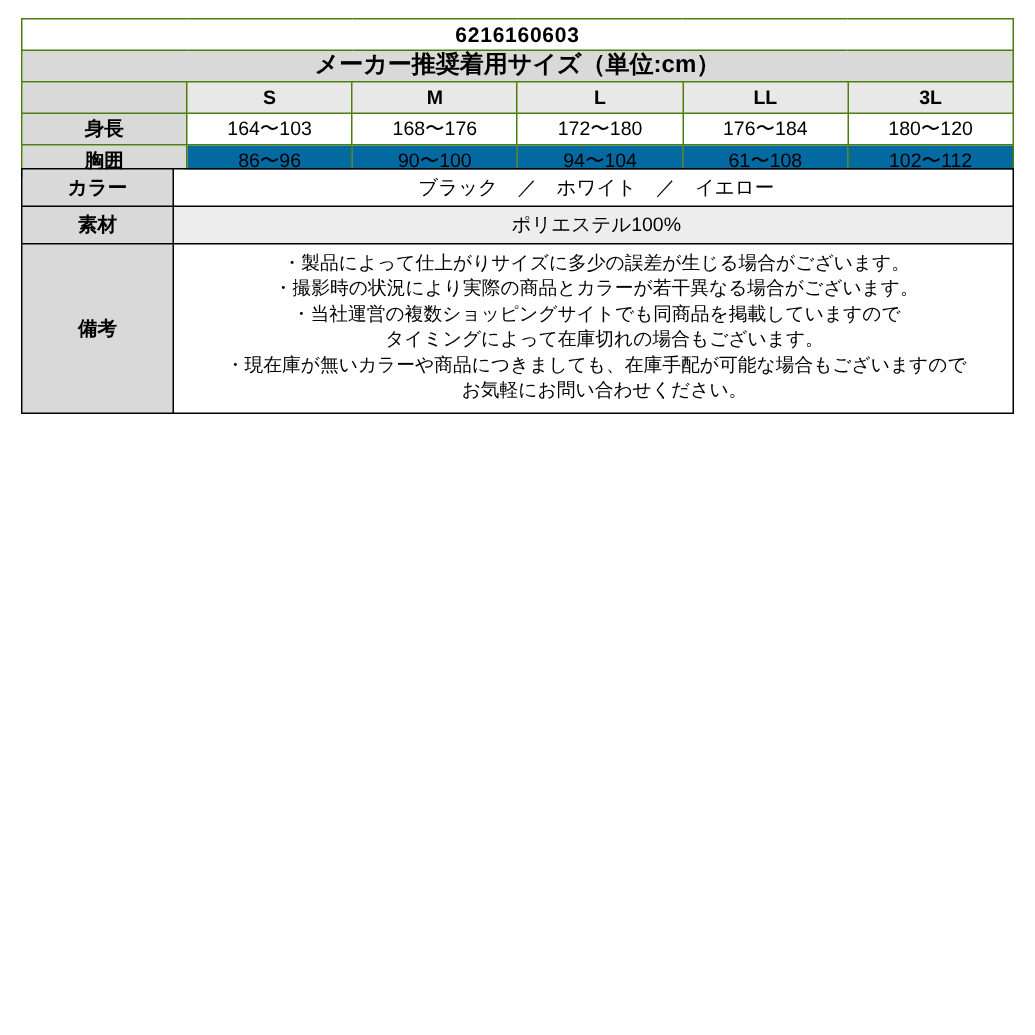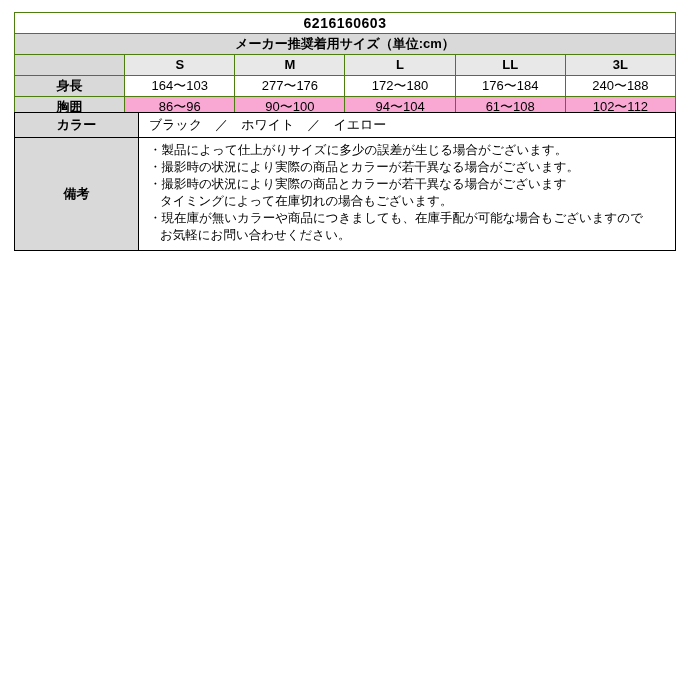--- a/index.html
+++ b/index.html
@@ -46,7 +46,7 @@
   .size-table .title-row td {
     background: #d9d9d9;
     font-weight: bold;
-    font-size: 13px;
+    font-size: 16px;
   }
   .size-table .head-row td {
     background: #e8e8e8;

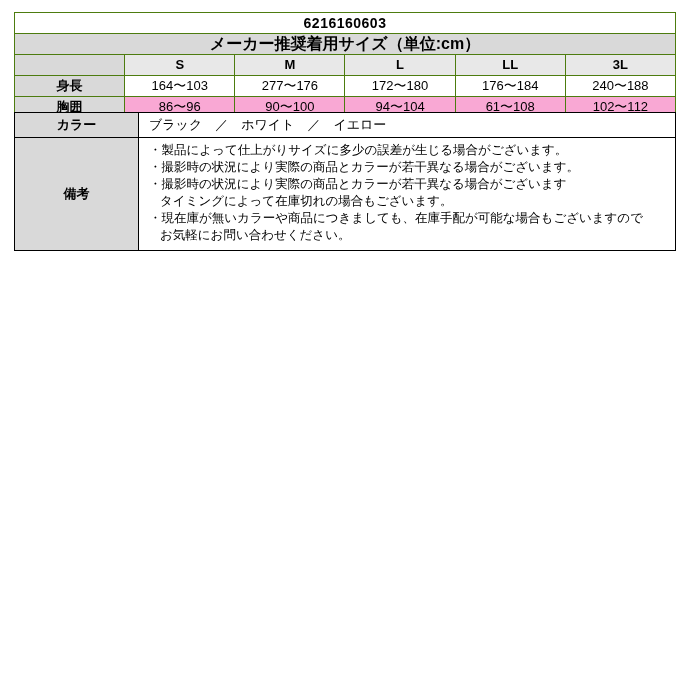--- a/index.html
+++ b/index.html
@@ -139,7 +139,7 @@
       <tr class="data-row">
         <td class="rowhead">身長</td>
         <td>164〜103</td>
-        <td>277〜176</td>
+        <td>168〜176</td>
         <td>172〜180</td>
         <td>176〜184</td>
         <td>240〜188</td>

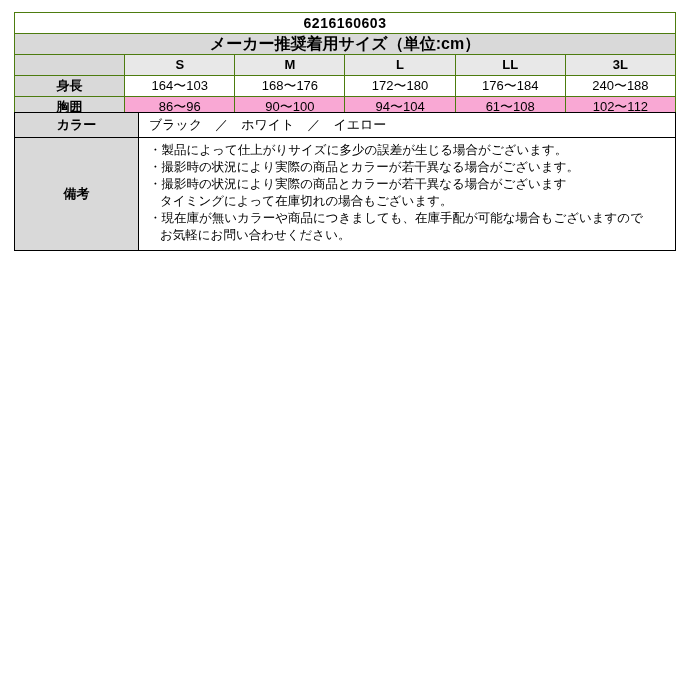--- a/index.html
+++ b/index.html
@@ -142,7 +142,7 @@
         <td>168〜176</td>
         <td>172〜180</td>
         <td>176〜184</td>
-        <td>240〜188</td>
+        <td>180〜120</td>
       </tr>
       <tr class="data-row alt">
         <td class="rowhead">胸囲</td>

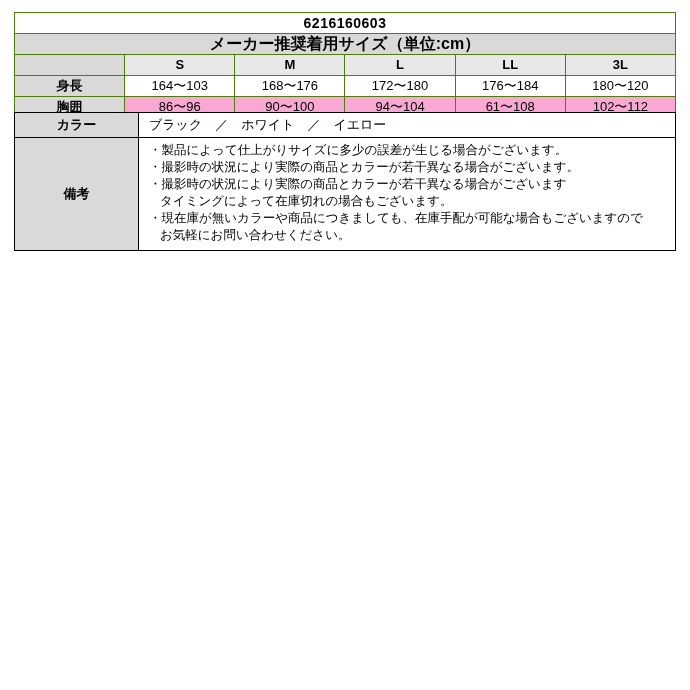--- a/index.html
+++ b/index.html
@@ -64,7 +64,7 @@
     background: #ffffff;
   }
   .size-table tr.data-row.alt td {
-    background: #f9a8d4;
+    background: #0369a1;
   }
   .size-table tr.data-row td.rowhead,
   .size-table tr.data-row.alt td.rowhead {

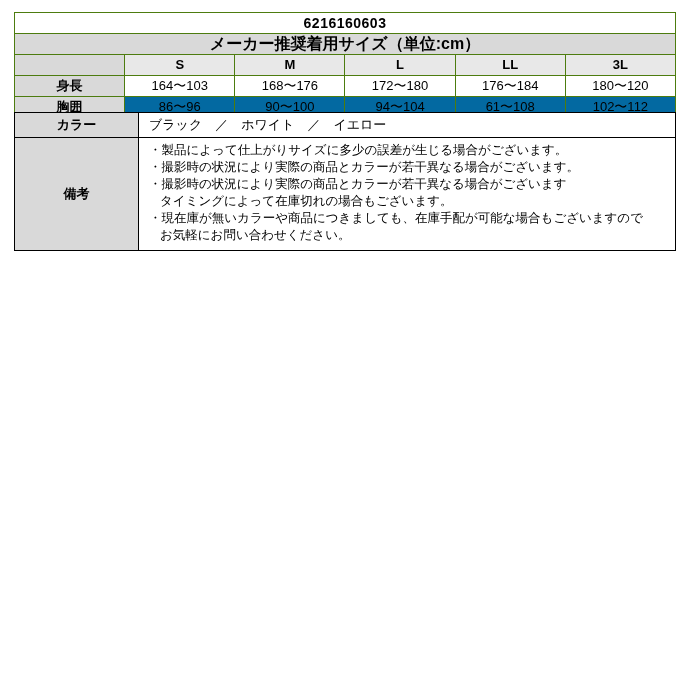--- a/index.html
+++ b/index.html
@@ -88,7 +88,7 @@
     padding: 3px 6px;
   }
   .info-table td.label {
-    width: 124px;
+    width: 101px;
     background: #d9d9d9;
     text-align: center;
     font-weight: bold;

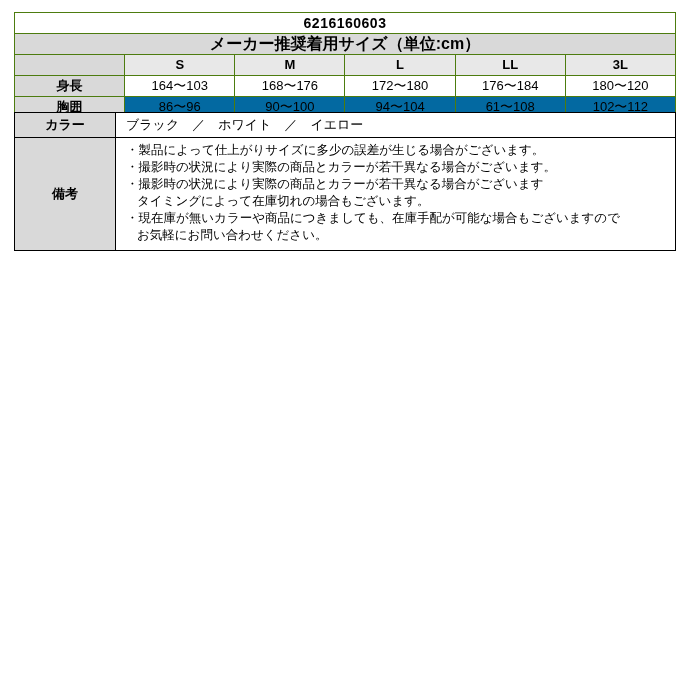--- a/index.html
+++ b/index.html
@@ -98,6 +98,7 @@
   .info-table td.value {
     background: #ffffff;
     padding-left: 10px;
+    text-align: center;
   }
   .info-table tr.alt td.value {
     background: #ededed;

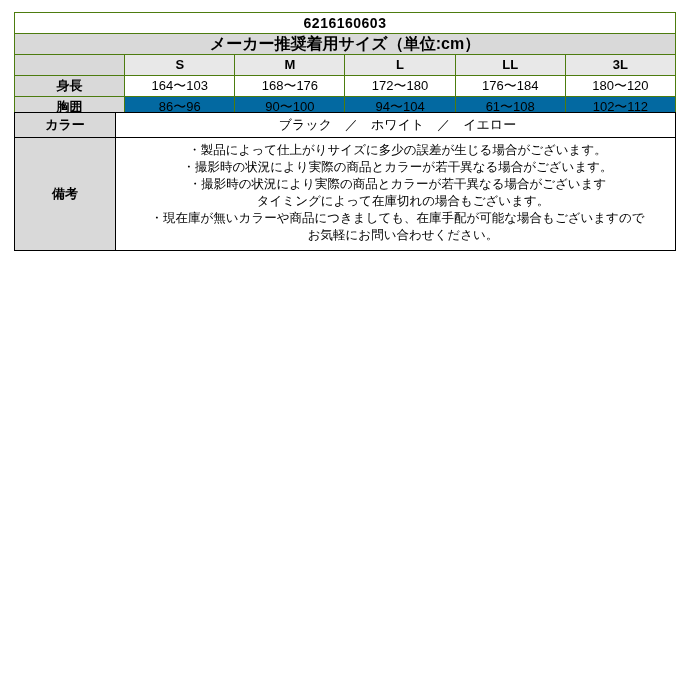--- a/index.html
+++ b/index.html
@@ -162,6 +162,10 @@
         <td class="label">カラー</td>
         <td class="value">ブラック　／　ホワイト　／　イエロー</td>
       </tr>
+      <tr class="alt">
+        <td class="label">素材</td>
+        <td class="value">ポリエステル100%</td>
+      </tr>
       <tr>
         <td class="label">備考</td>
         <td class="value notes">

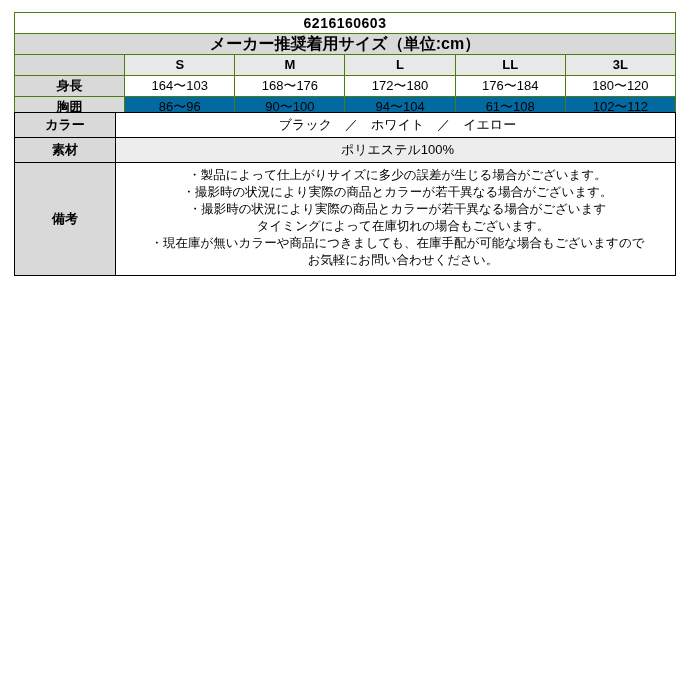--- a/index.html
+++ b/index.html
@@ -171,7 +171,7 @@
         <td class="value notes">
           <div class="note-line">・製品によって仕上がりサイズに多少の誤差が生じる場合がございます。</div>
           <div class="note-line">・撮影時の状況により実際の商品とカラーが若干異なる場合がございます。</div>
-          <div class="note-line">・撮影時の状況により実際の商品とカラーが若干異なる場合がございます</div>
+          <div class="note-line">・当社運営の複数ショッピングサイトでも同商品を掲載していますので</div>
           <div class="note-line indent">タイミングによって在庫切れの場合もございます。</div>
           <div class="note-line">・現在庫が無いカラーや商品につきましても、在庫手配が可能な場合もございますので</div>
           <div class="note-line indent">お気軽にお問い合わせください。</div>

